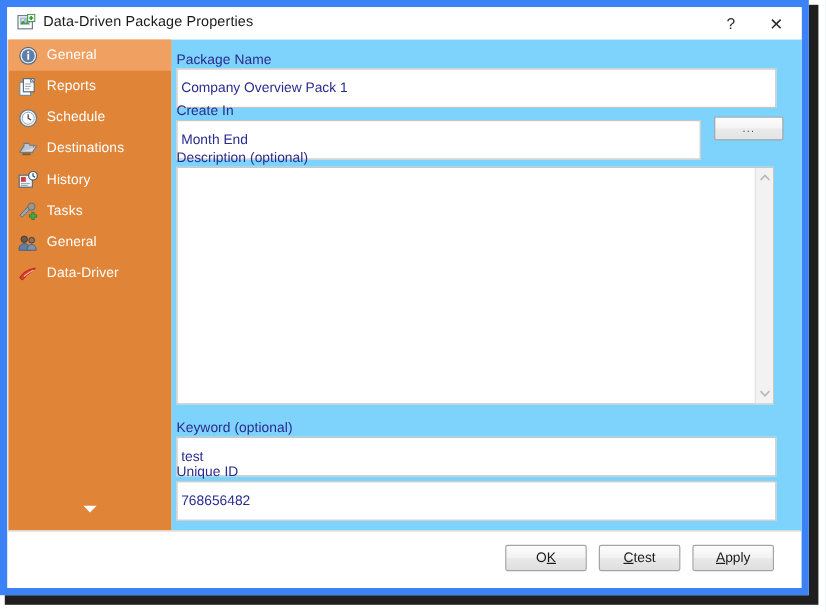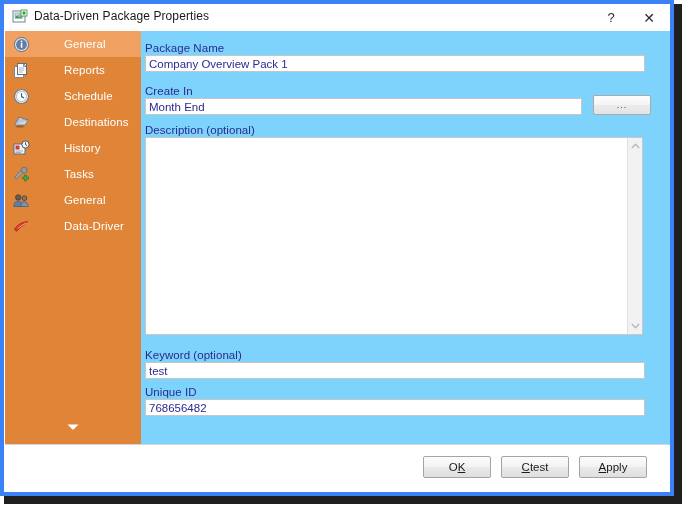--- a/index.html
+++ b/index.html
@@ -23,7 +23,7 @@
     width: 674px;
     height: 496px;
     background: #ffffff;
-    border: 4px solid #3b82f6;
+    border: 6px solid #3b82f6;
     box-sizing: border-box;
     box-shadow: 6px 6px 0 2px rgba(0,0,0,0.88);
   }

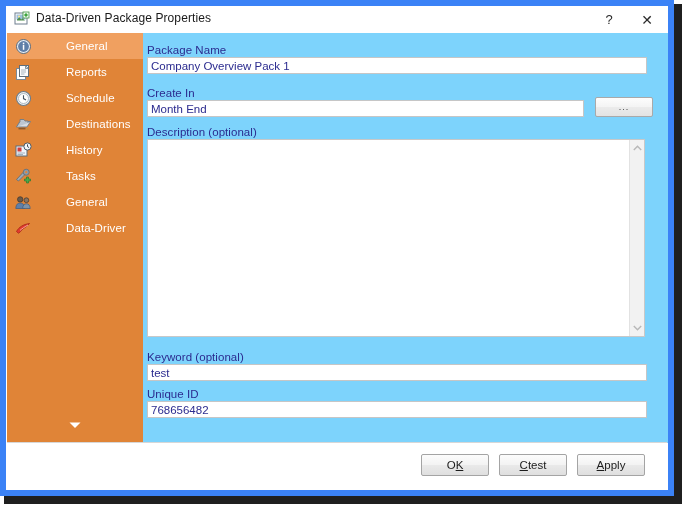--- a/index.html
+++ b/index.html
@@ -84,7 +84,6 @@
     box-sizing: border-box;
     cursor: default;
     user-select: none;
-    gap: 27px;
   }
   .nav-item.selected {
     background: #f0a060;

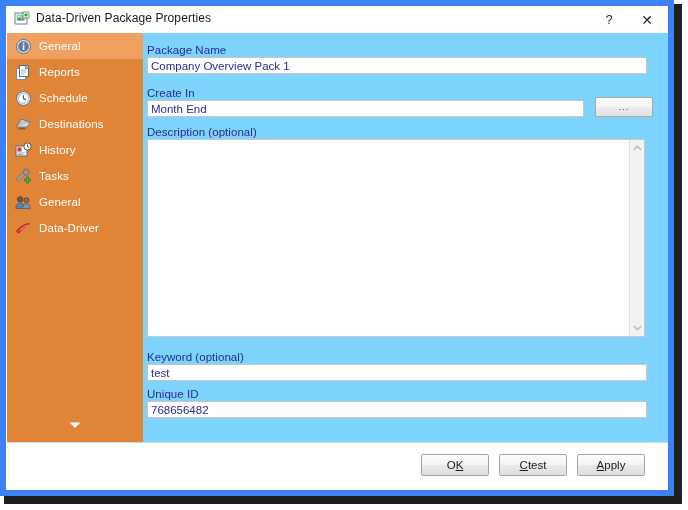--- a/index.html
+++ b/index.html
@@ -141,7 +141,7 @@
     color: #2b2b8f;
     padding: 0 3px;
     outline: none;
-    height: 17px;
+    height: 33px;
     line-height: 15px;
   }
 

